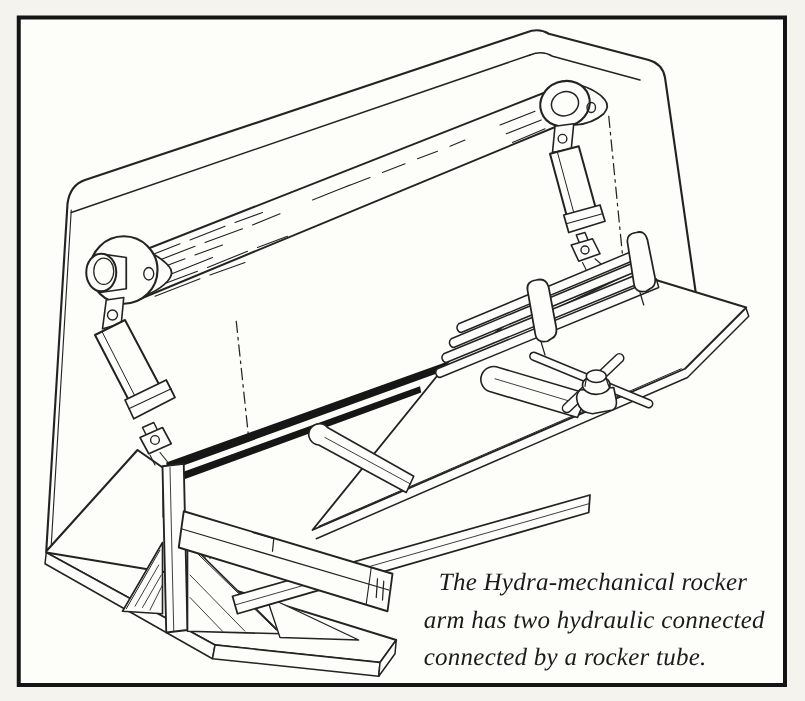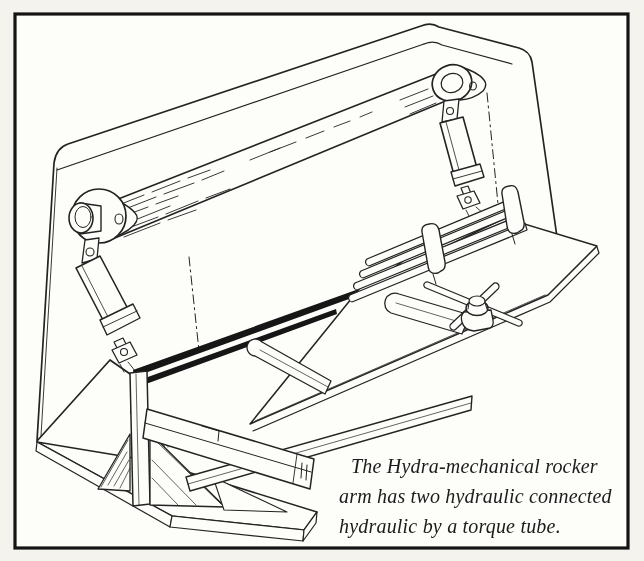--- a/index.html
+++ b/index.html
@@ -179,7 +179,7 @@
 <div class="caption">
   <span class="cap-line first">The Hydra-mechanical rocker</span>
   <span class="cap-line">arm has two hydraulic connected</span>
-  <span class="cap-line">hydraulic by a torque tube.</span>
+  <span class="cap-line">connected by a rocker tube.</span>
 </div>
 </div>
 

